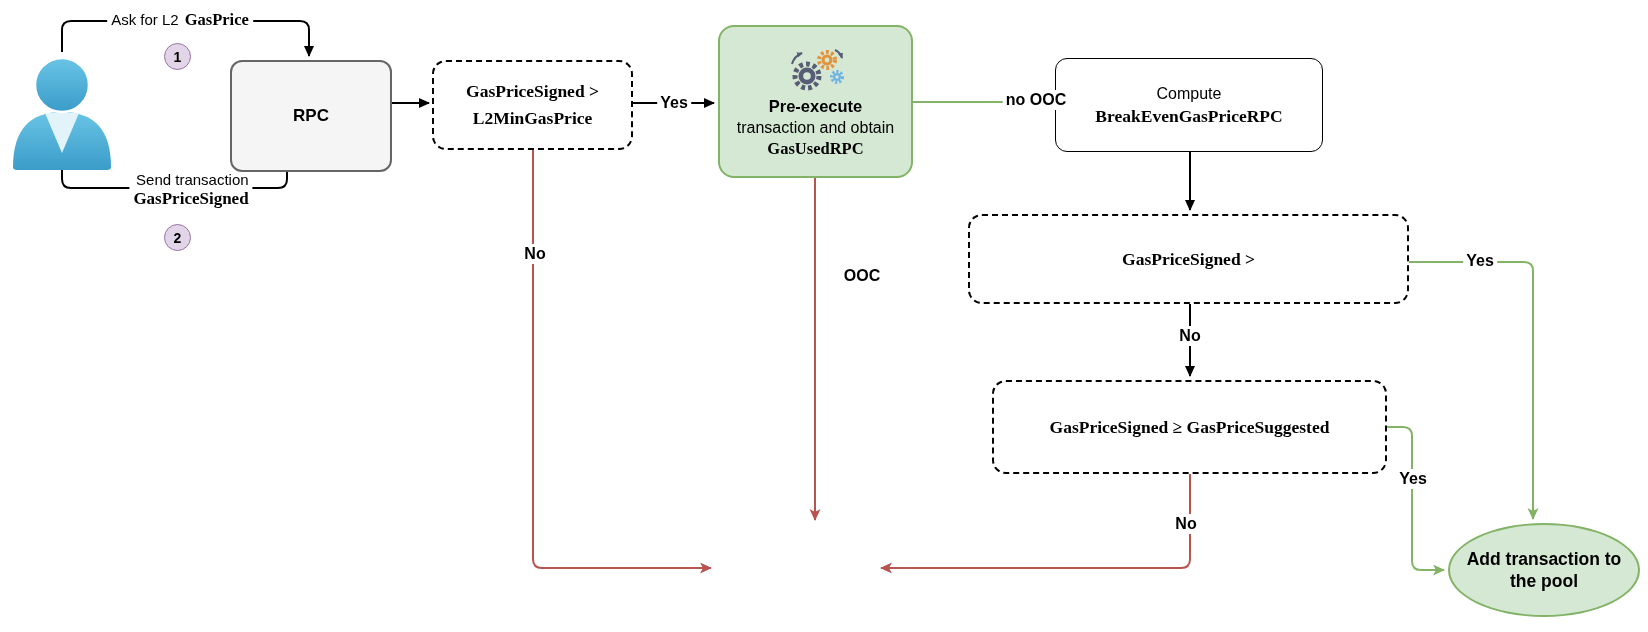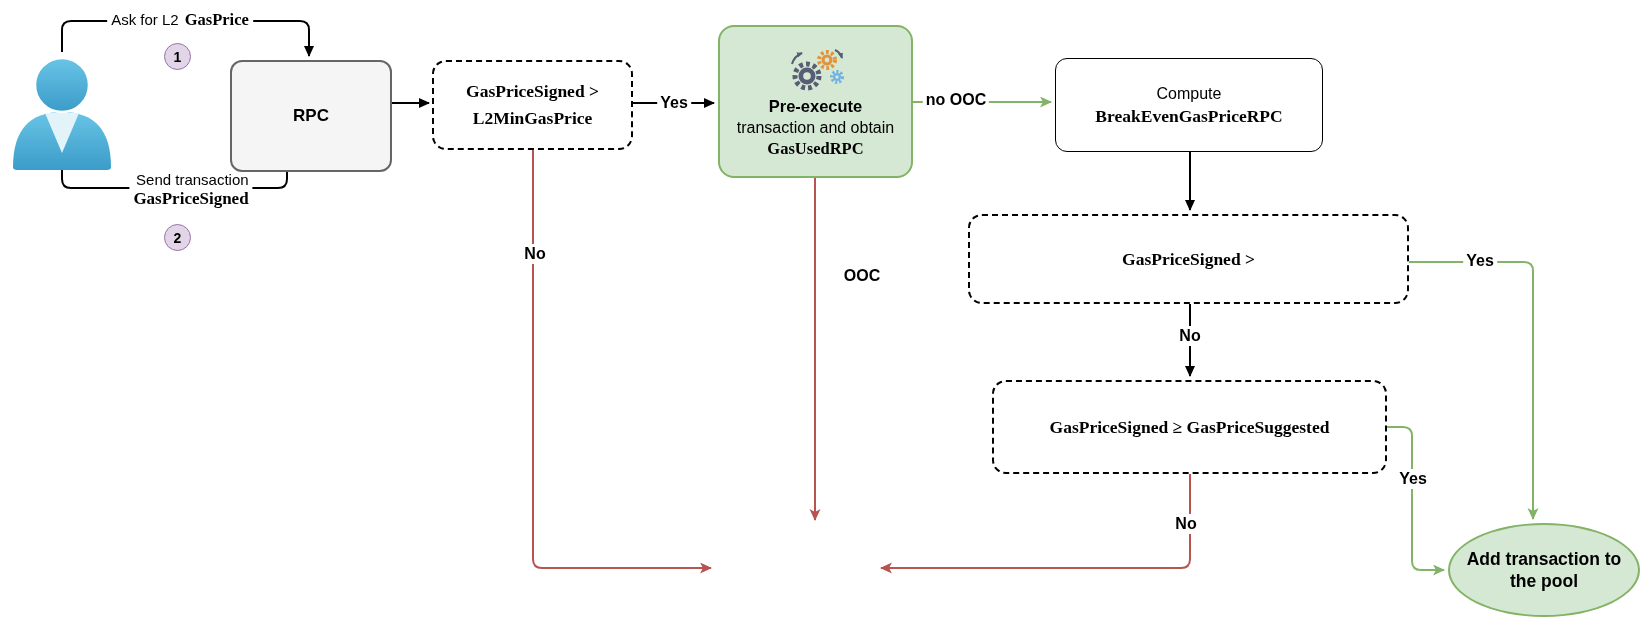--- a/index.html
+++ b/index.html
@@ -145,7 +145,7 @@
   </div>
 
   <div class="edge-label" style="left:674px;top:103px;">Yes</div>
-  <div class="edge-label" style="left:956px;top:100px;">no OOC</div>
+  <div class="edge-label" style="left:1036px;top:100px;">no OOC</div>
   <div class="edge-label" style="left:535px;top:254px;">No</div>
   <div class="edge-label" style="left:818px;top:276px;margin-left:44px;">OOC</div>
   <div class="edge-label" style="left:1480px;top:261px;">Yes</div>

